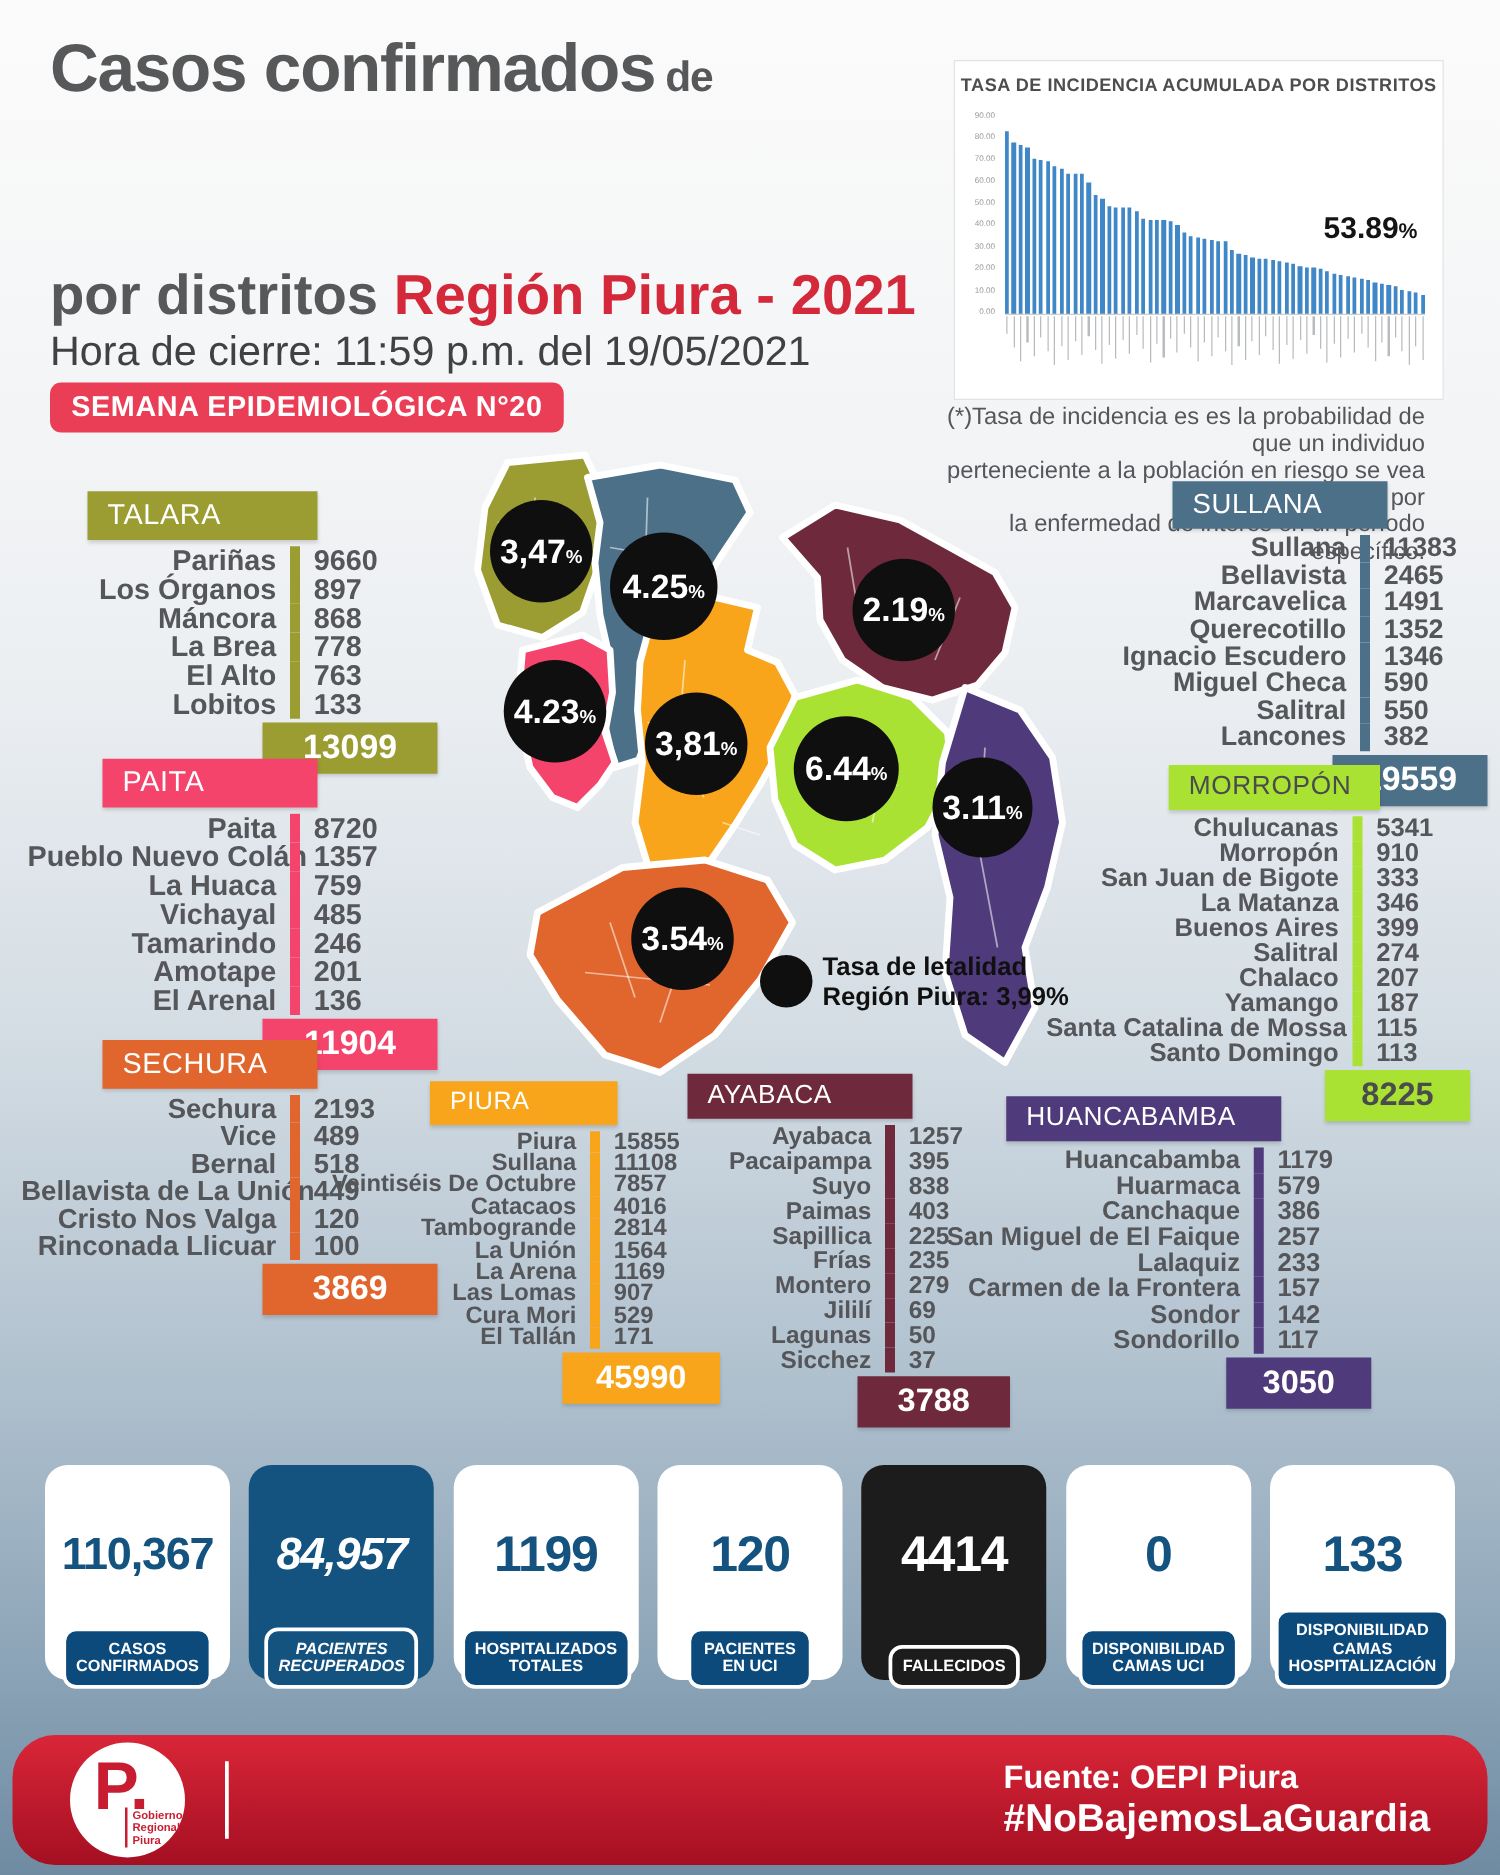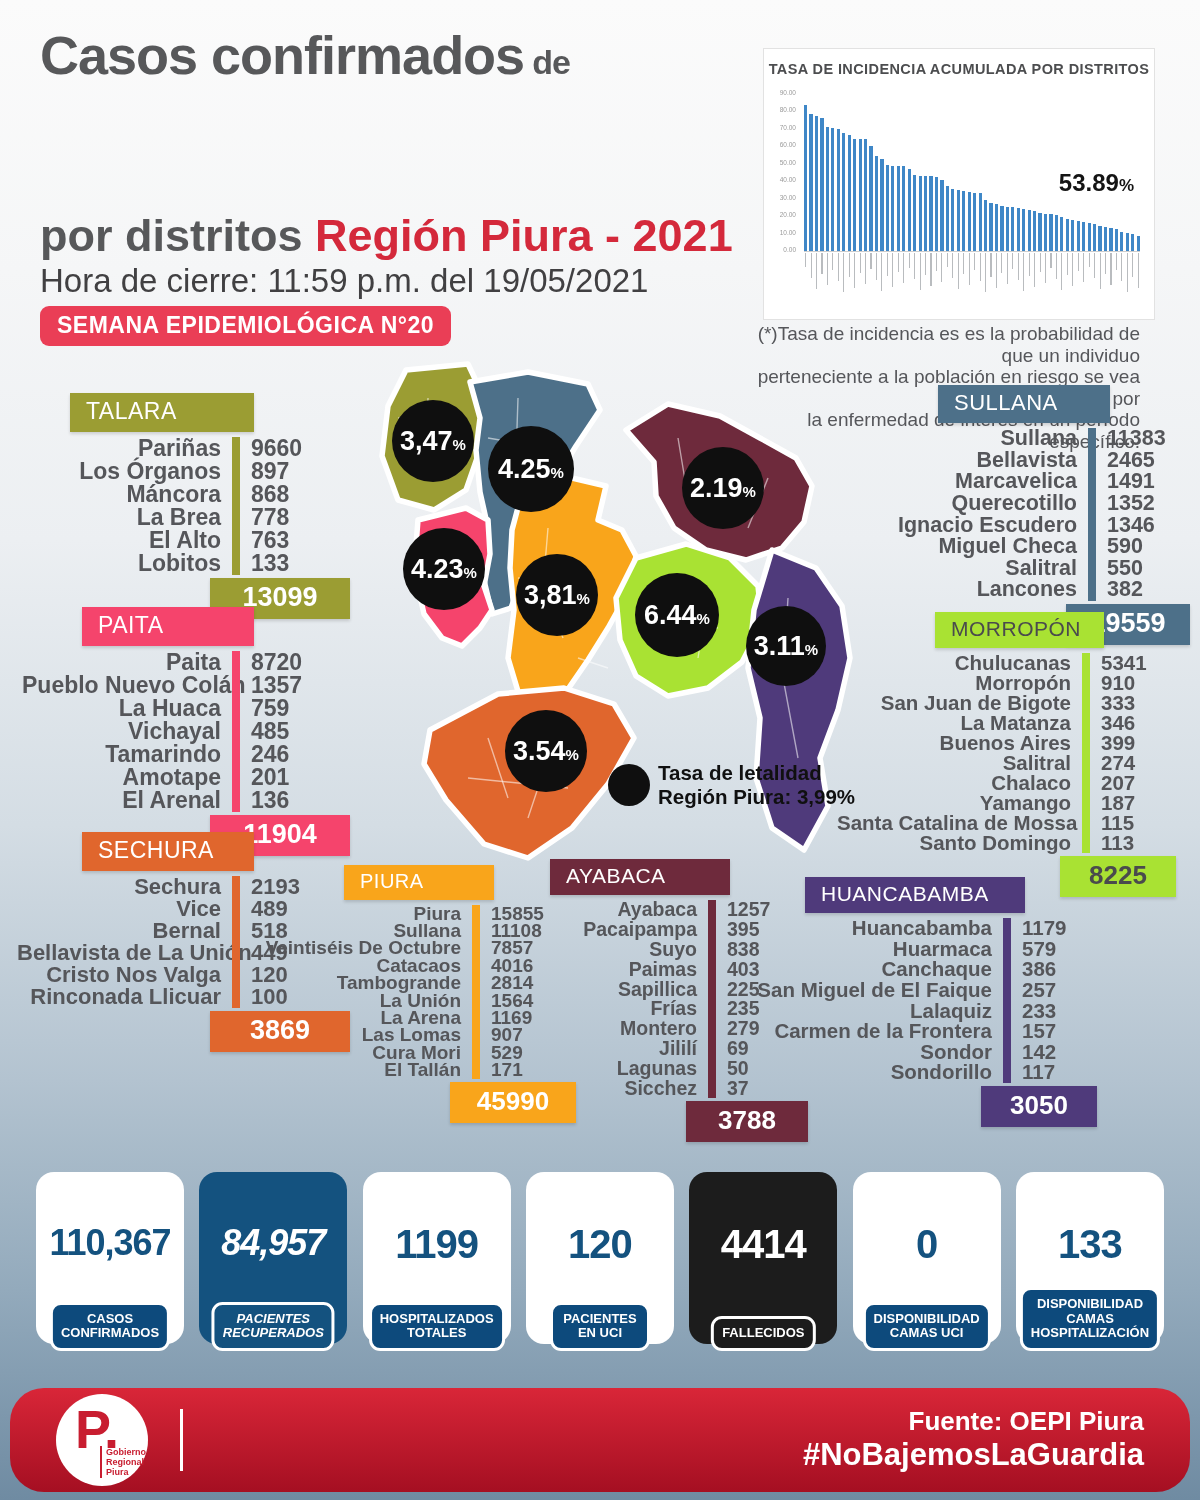--- a/index.html
+++ b/index.html
@@ -71,7 +71,7 @@
   .logo-sub{position:absolute;left:50px;top:53px;font-size:9px;line-height:10px;color:#c81d30;font-weight:bold;}
   .fdiv{width:3px;height:62px;background:#fff;margin:0 28px 0 32px;}
   .ftitle{font-size:33px;font-weight:bold;color:#fff;letter-spacing:.5px;}
-  .fright{margin-left:auto;text-align:right;color:#fff;font-weight:bold;line-height:1.15;}
+  .fright{margin-left:auto;text-align:left;color:#fff;font-weight:bold;line-height:1.15;}
   .fsource{font-size:26px;} .fhash{font-size:31px;}
 </style>
 </head>

